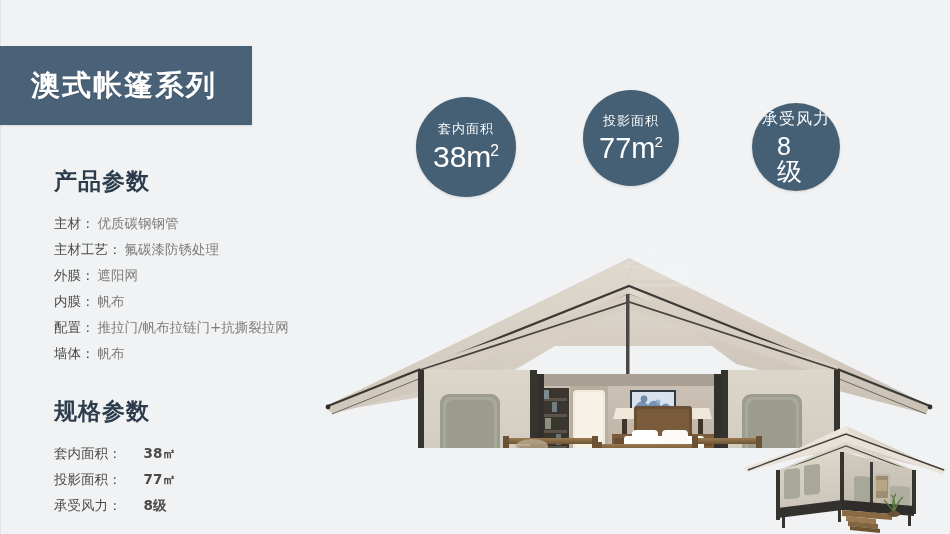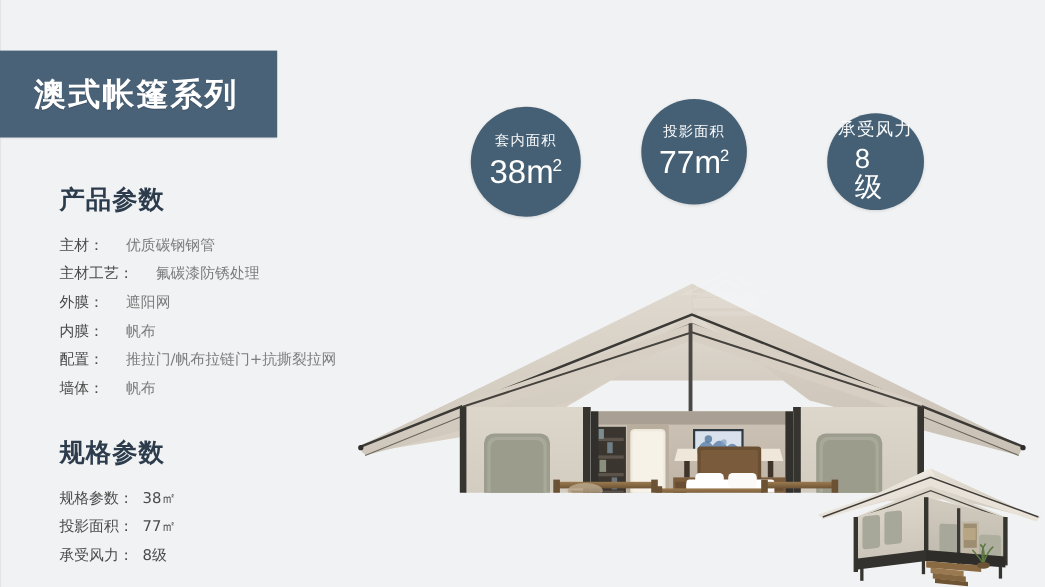--- a/index.html
+++ b/index.html
@@ -55,7 +55,7 @@
   .circle .val{font-weight:300;line-height:1;margin-top:7px;
     font-family:"Liberation Sans","DejaVu Sans",sans-serif;}
   .circle .val .sup{font-size:.52em;vertical-align:super;margin-left:-1px;}
-  #c1{left:428px;top:97px;width:100px;height:100px;justify-content:center;}
+  #c1{left:416px;top:97px;width:100px;height:100px;justify-content:center;}
   #c1 .val{font-size:30px;}
   #c2{left:583px;top:90px;width:96px;height:96px;}
   #c2 .val{font-size:29px;}

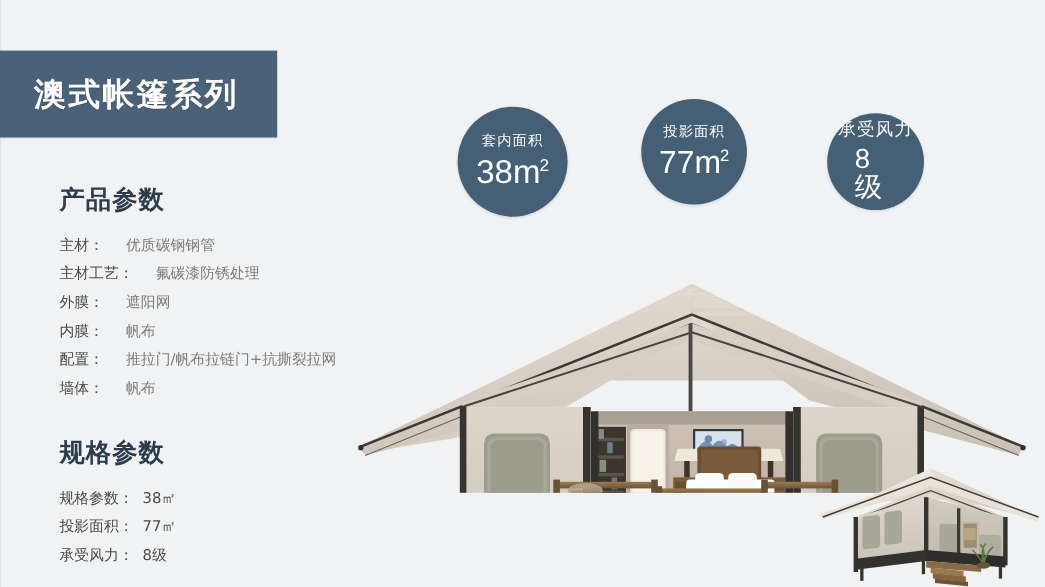--- a/index.html
+++ b/index.html
@@ -39,7 +39,7 @@
     font-family:"DejaVu Sans","Liberation Sans",sans-serif;
   }
   .spec-row .k{color:#4a4a4a;font-weight:normal;}
-  .spec-row .v{color:#7d7d7d;margin-left:20px;}
+  .spec-row .v{color:#7d7d7d;margin-left:3px;}
   .spec-row.sp .v{color:#4a4a4a;font-weight:normal;margin-left:8px;}
 
   

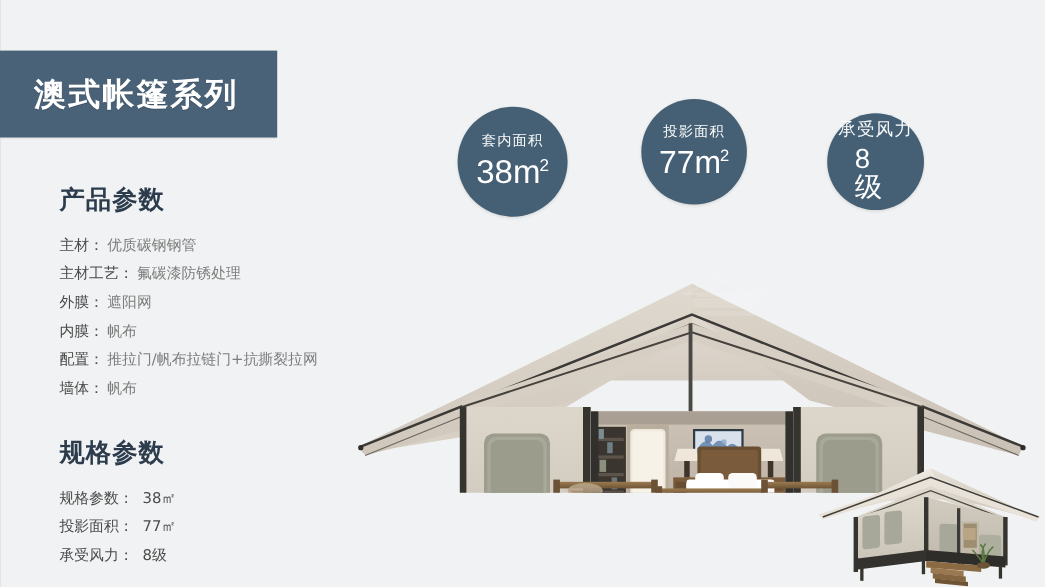--- a/index.html
+++ b/index.html
@@ -112,7 +112,7 @@
     <div class="sec-head second">规格参数</div>
 
     <div class="spec-row sp">
-      <span class="k">规格参数：</span><span class="v">38㎡</span>
+      <span class="k">套内面积：</span><span class="v">38㎡</span>
     </div>
     <div class="spec-row sp">
       <span class="k">投影面积：</span><span class="v">77㎡</span>

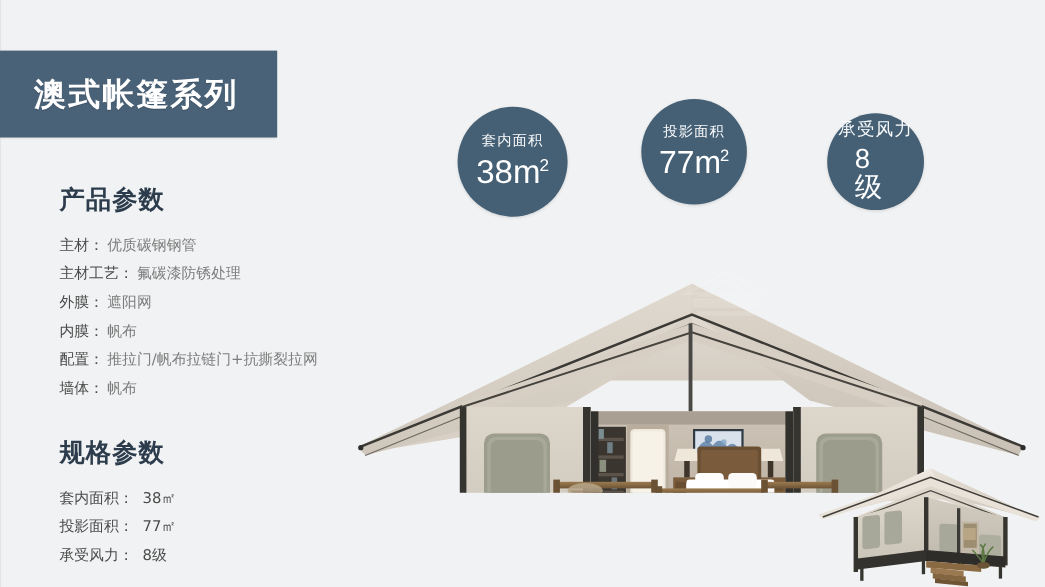--- a/index.html
+++ b/index.html
@@ -40,7 +40,7 @@
   }
   .spec-row .k{color:#4a4a4a;font-weight:normal;}
   .spec-row .v{color:#7d7d7d;margin-left:3px;}
-  .spec-row.sp .v{color:#4a4a4a;font-weight:normal;margin-left:8px;}
+  .spec-row.sp .v{color:#4a4a4a;font-weight:bold;margin-left:22px;}
 
   
   .circle{

